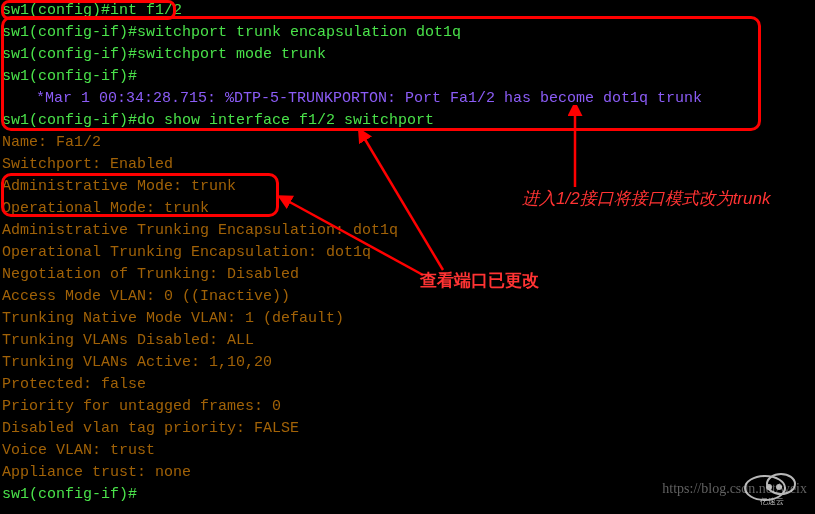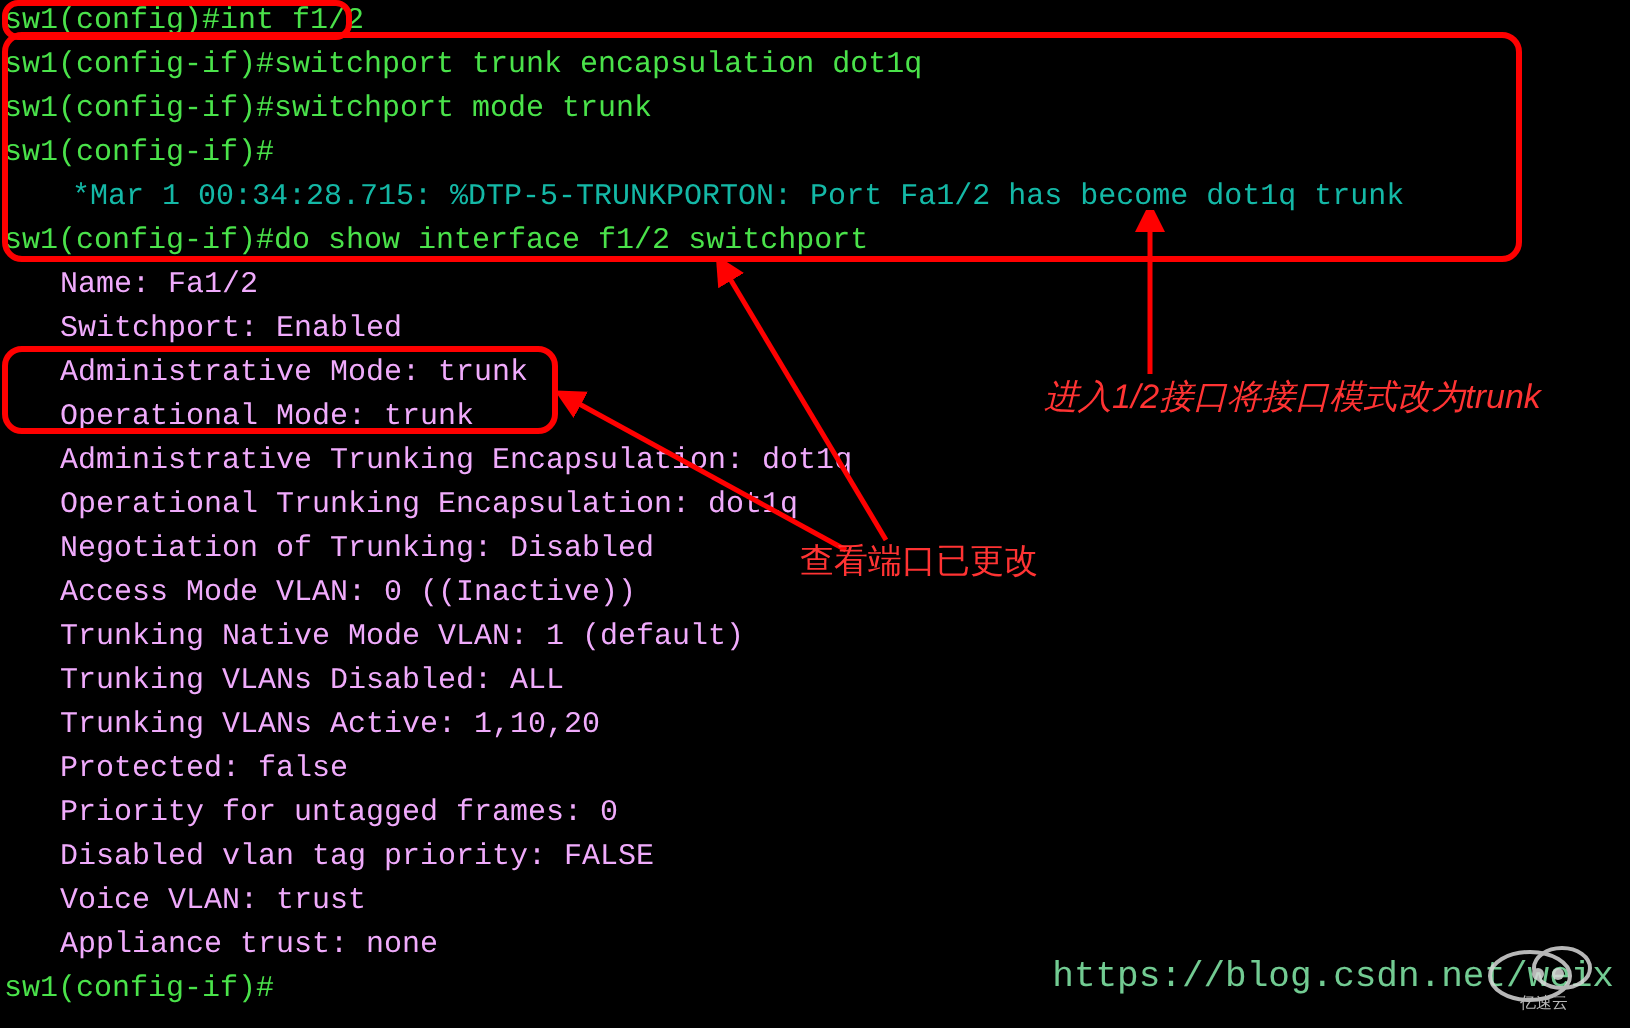--- a/index.html
+++ b/index.html
@@ -18,7 +18,7 @@
       padding: 0 2px;
     }
     .green { color: #4ae24a; text-align: right; }
-    .orange { color: #14b8a6; padding-left: 34px; }
+    .orange { color: #8b5cf6; padding-left: 34px; }
     .white { color: #f0abfc; margin-left: 28px; }
     .red-box-1 {
       position: absolute;

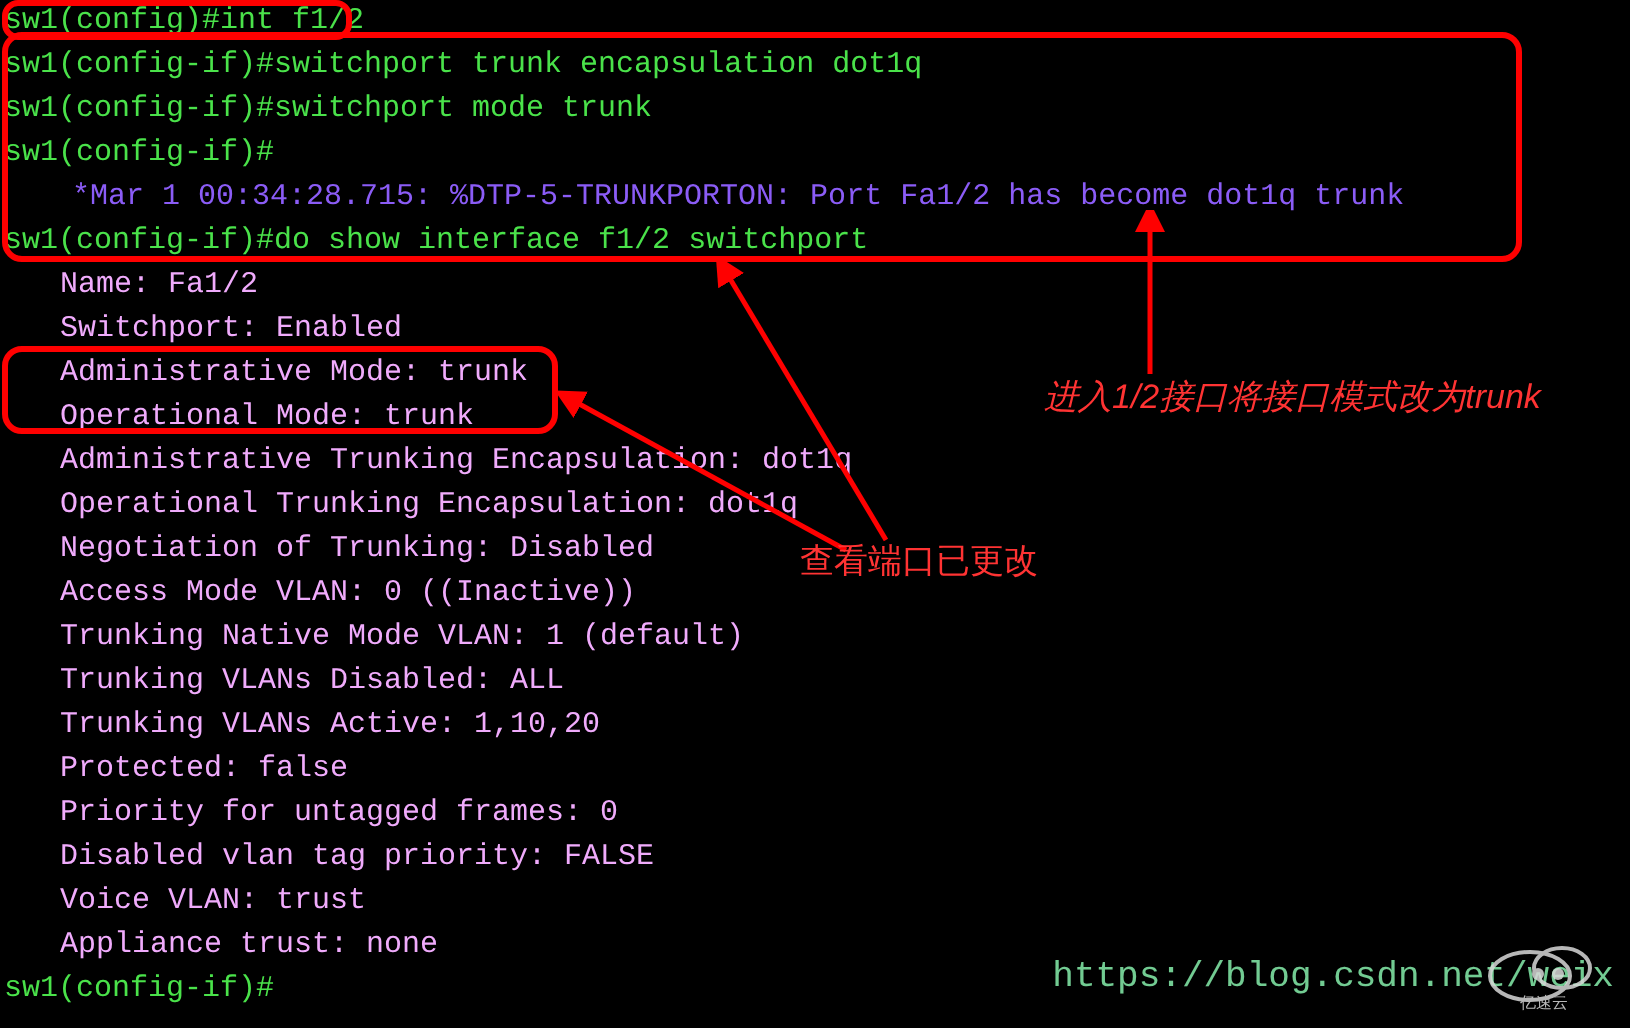--- a/index.html
+++ b/index.html
@@ -19,7 +19,7 @@
     }
     .green { color: #4ae24a; text-align: right; }
     .orange { color: #8b5cf6; padding-left: 34px; }
-    .white { color: #f0abfc; margin-left: 28px; }
+    .white { color: #a16207; }
     .red-box-1 {
       position: absolute;
       border: 3px solid #ff0000;

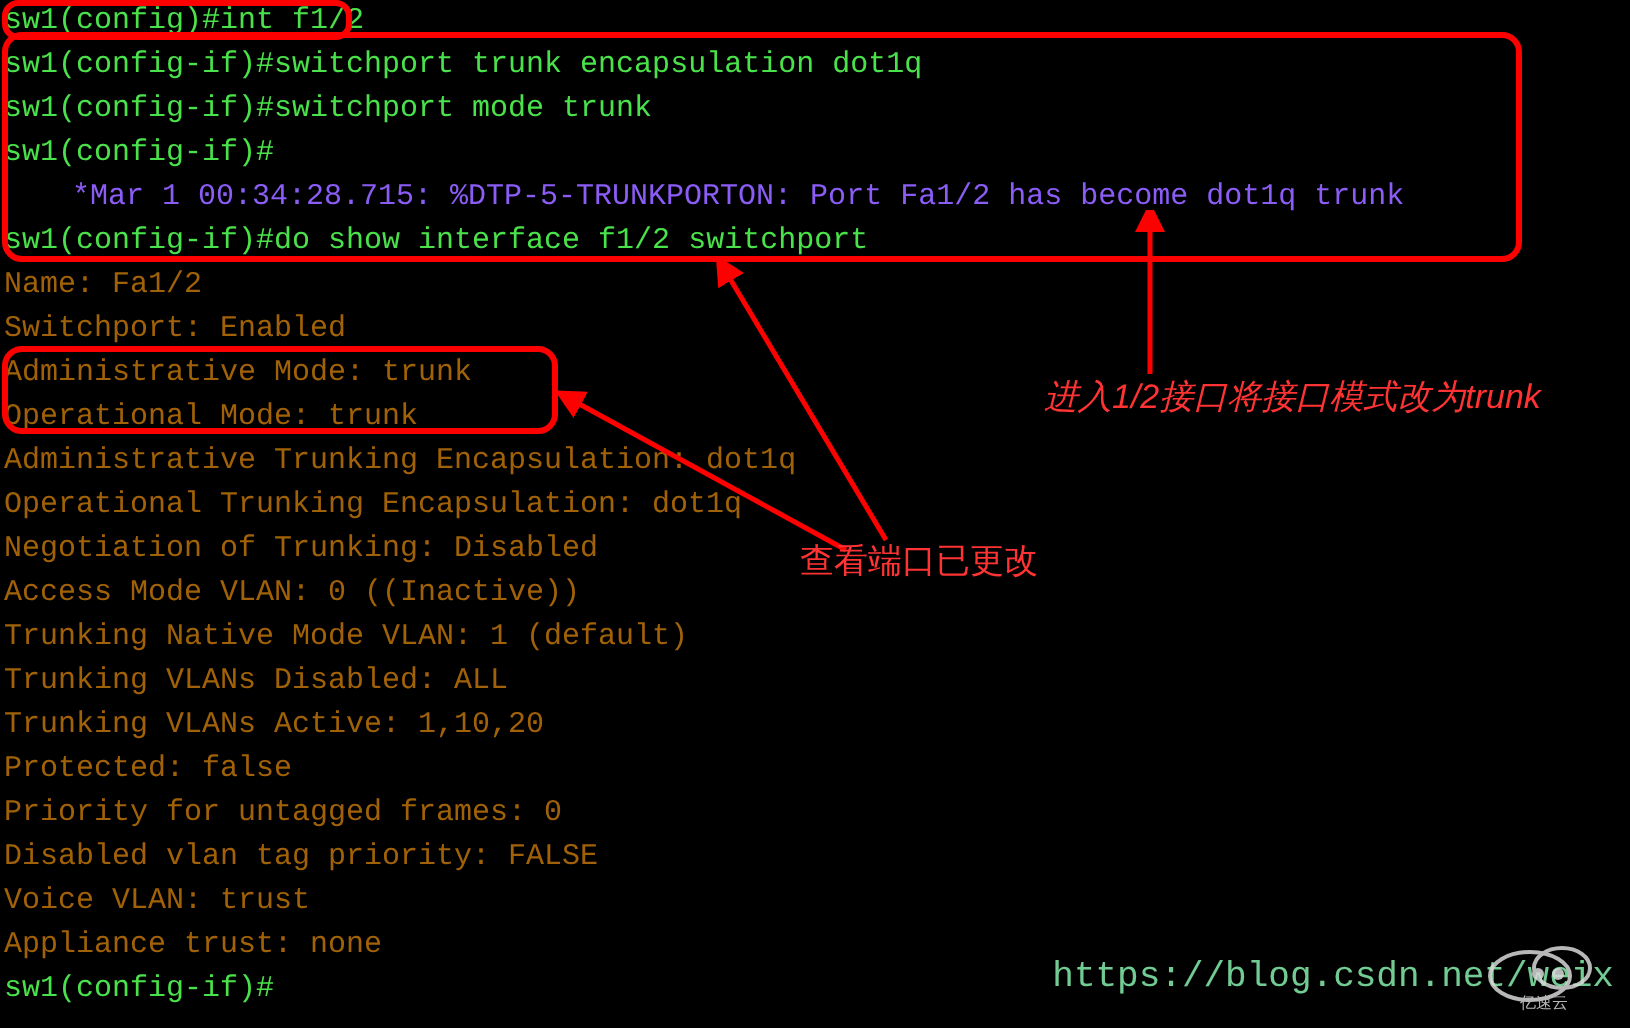--- a/index.html
+++ b/index.html
@@ -58,7 +58,7 @@
       line-height: 26px;
     }
     .anno-1 { left: 522px; top: 186px; width: 260px; font-style: italic; }
-    .anno-2 { left: 400px; top: 268px; }
+    .anno-2 { left: 420px; top: 268px; font-weight: bold; }
     .arrow {
       position: absolute;
       pointer-events: none;

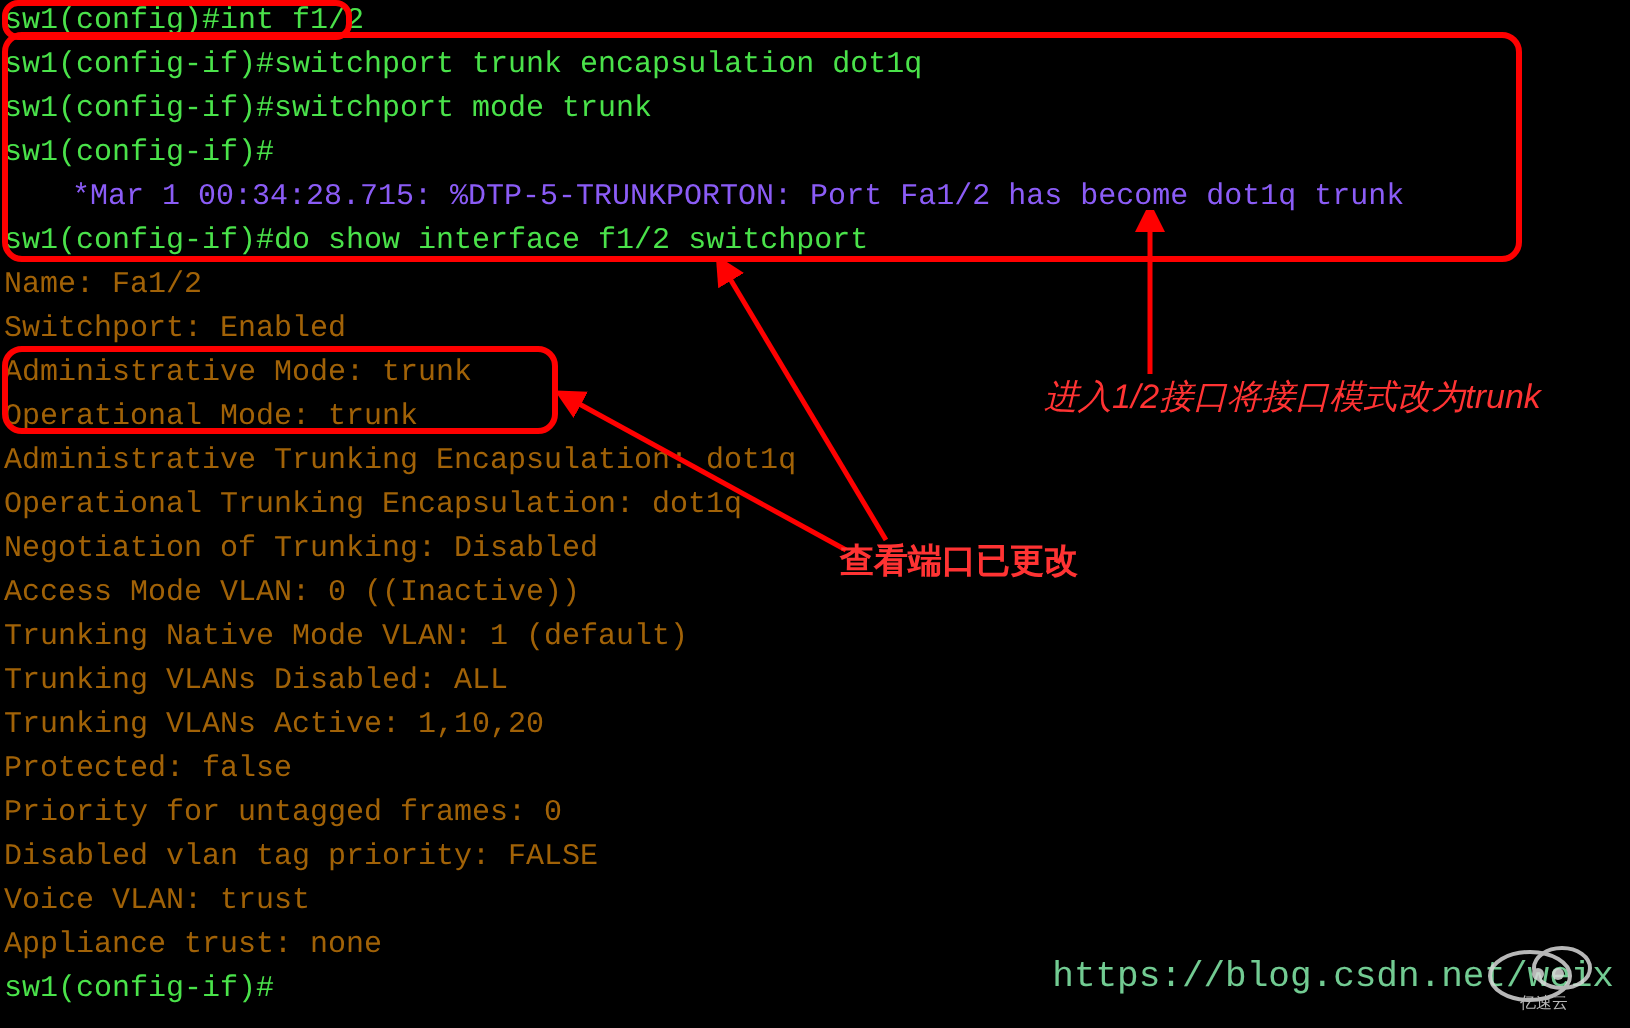--- a/index.html
+++ b/index.html
@@ -67,9 +67,9 @@
       position: absolute;
       right: 8px;
       bottom: 14px;
-      color: #86efac;
-      font-family: Liberation Mono, monospace;
-      font-size: 18px;
+      color: #737373;
+      font-family: Liberation Serif, serif;
+      font-size: 14px;
       opacity: 0.85;
     }
     .cloud-logo {

